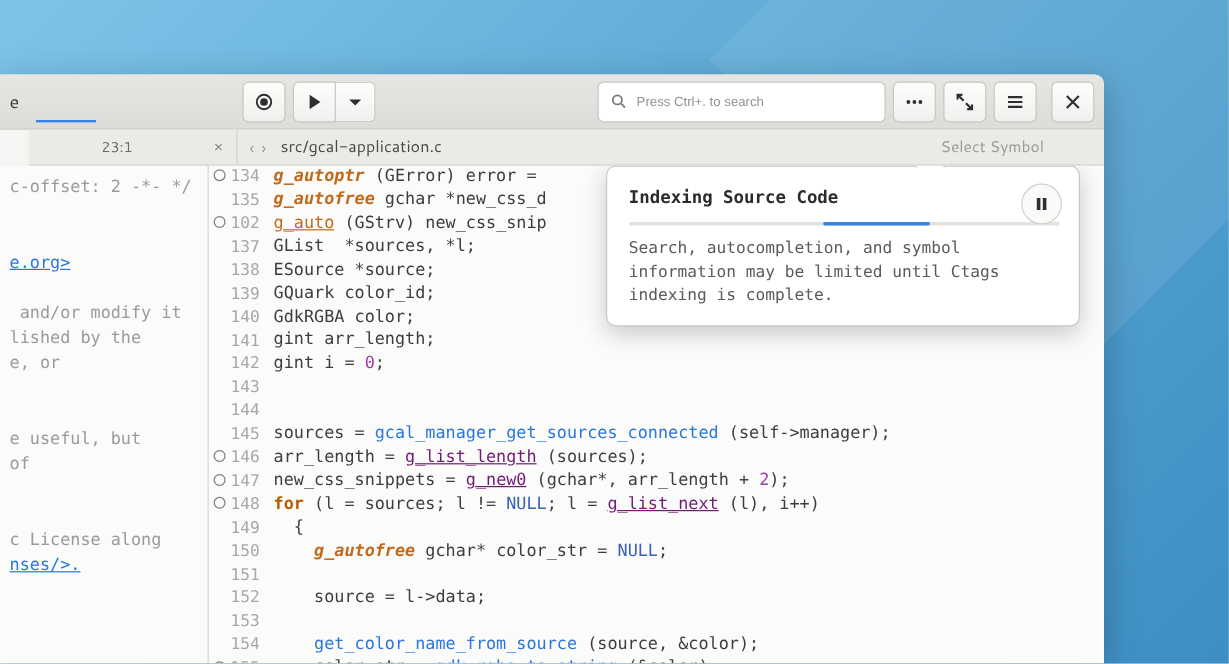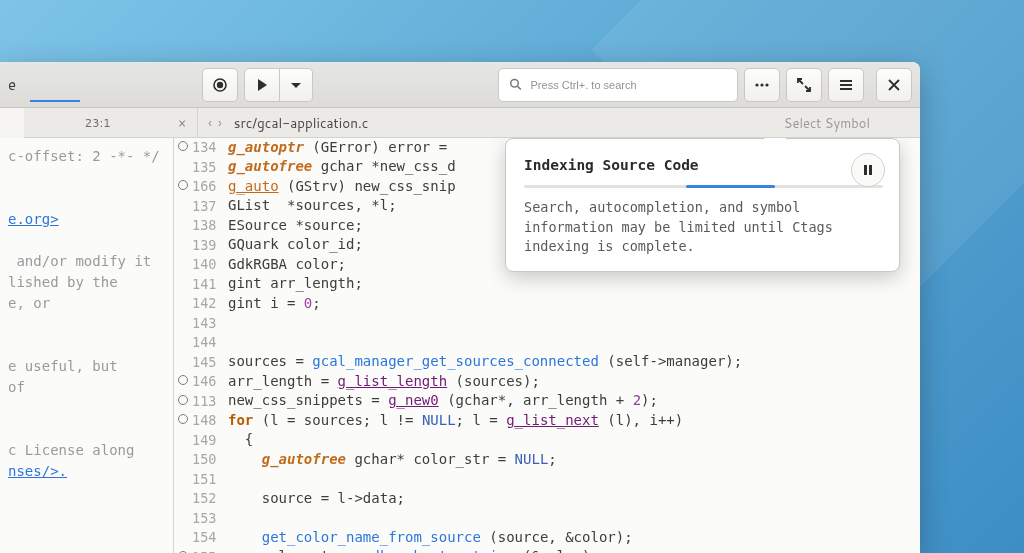--- a/index.html
+++ b/index.html
@@ -230,7 +230,7 @@
           </div>
           <div class="code-row">
             <div class="gut-mark"><span class="dot"></span></div>
-            <div class="gut-num">166</div>
+            <div class="gut-num">102</div>
             <div class="code"><span class="kw-u">g_auto</span> (GStrv) new_css_snip</div>
           </div>
           <div class="code-row">

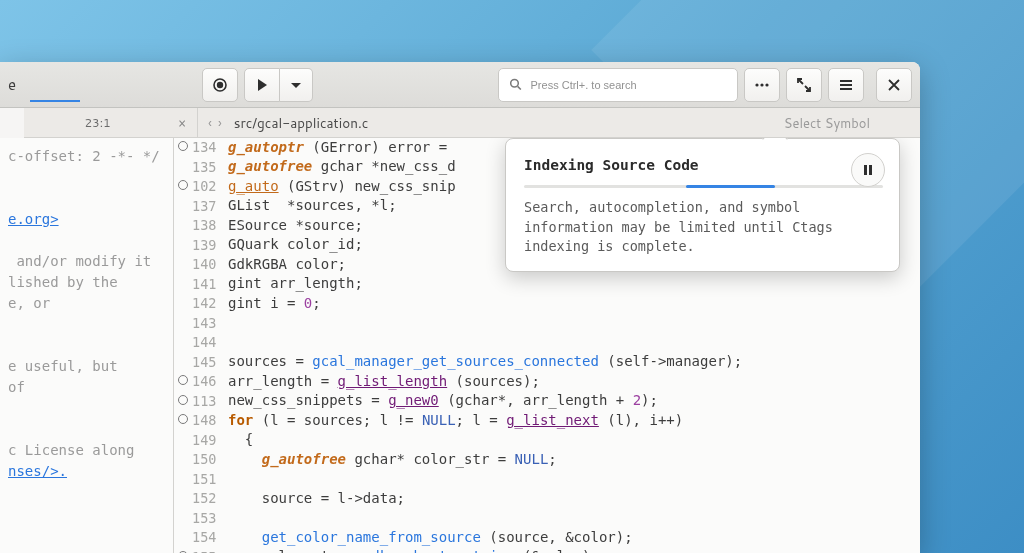--- a/index.html
+++ b/index.html
@@ -285,7 +285,7 @@
           </div>
           <div class="code-row">
             <div class="gut-mark"><span class="dot"></span></div>
-            <div class="gut-num">113</div>
+            <div class="gut-num">147</div>
             <div class="code">new_css_snippets = <span class="fn-u">g_new0</span> (gchar<span class="op">*</span>, arr_length + <span class="lit">2</span>);</div>
           </div>
           <div class="code-row">

